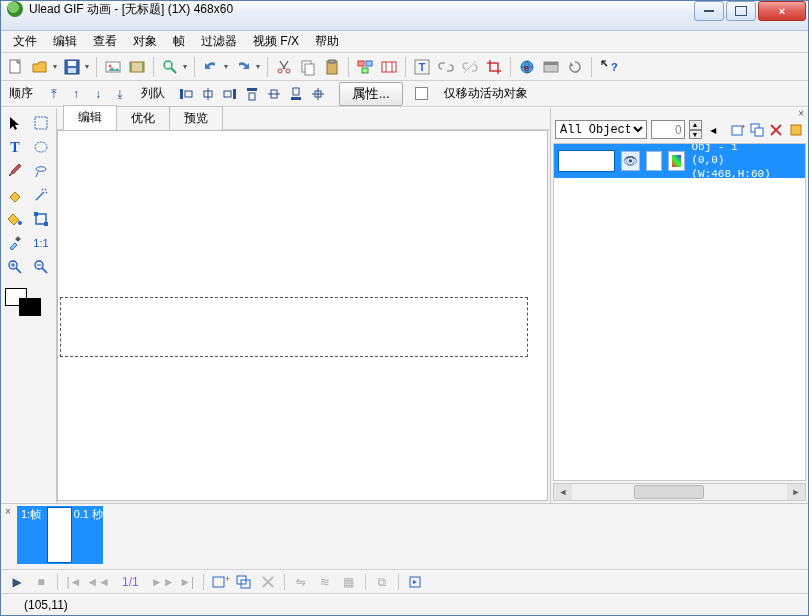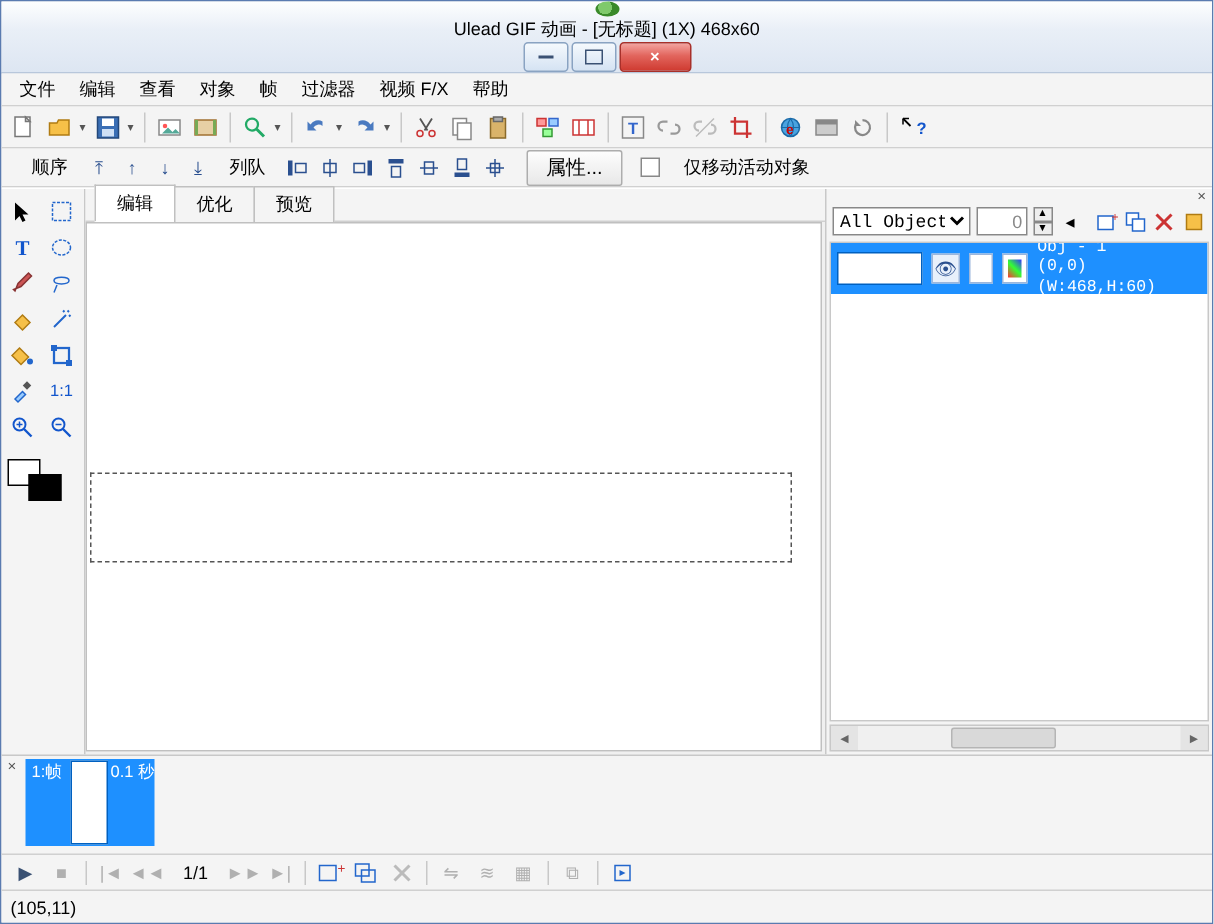--- a/index.html
+++ b/index.html
@@ -6,7 +6,7 @@
   body { font-family: "Microsoft YaHei", SimSun, Tahoma, sans-serif; font-size: 12px; background: #fff; overflow: hidden; }
   .window { width: 809px; height: 616px; border: 1px solid #5a7bb0; background: #f0f0f0; display: flex; flex-direction: column; }
   
-  .titlebar { height: 48px; background: linear-gradient(#fdfefe,#e9eff7 40%,#dde6f2); display: flex; align-items: center; border-bottom: 1px solid #b8c7db; flex-direction: column; }
+  .titlebar { height: 30px; background: linear-gradient(#fdfefe,#e9eff7 40%,#dde6f2); display: flex; border-bottom: 1px solid #b8c7db; }
   .titlebar .appicon { width:16px; height:16px; margin:0 6px; background: radial-gradient(circle at 40% 40%, #7fc96b 0 40%, #3a8a2a 41% 100%); border-radius:50%; }
   .titlebar .title { flex:1; color:#000; font-size:12px; }
   .winbtns { display:flex; margin-right:2px; }

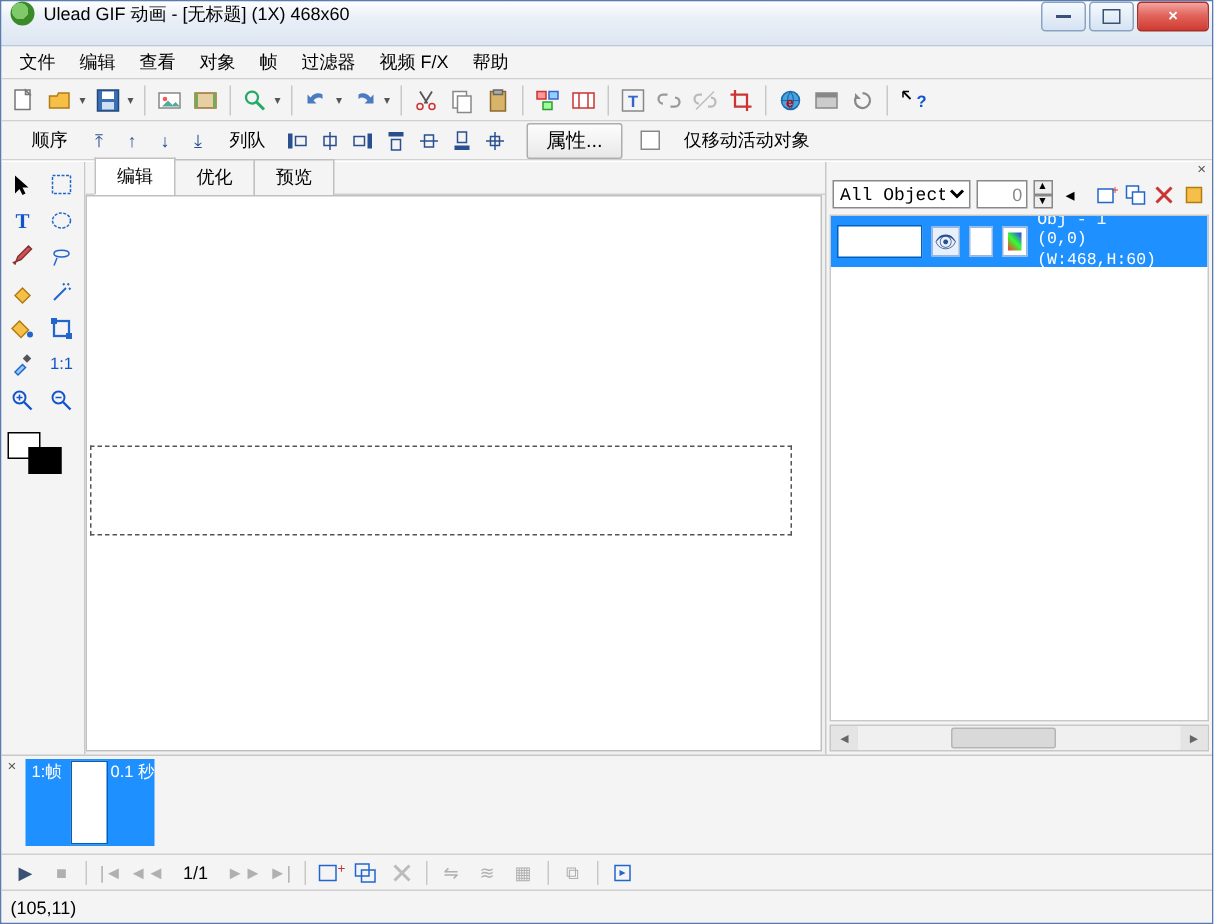--- a/index.html
+++ b/index.html
@@ -24,7 +24,7 @@
   .drop{width:8px;display:flex;align-items:center;justify-content:center;color:#555;font-size:8px;margin-left:-2px;}
   .ic{width:16px;height:16px;display:block;}
   
-  .toolbar2{height:26px;background:#f4f4f4;border-bottom:1px solid #d0d0d0;display:flex;align-items:center;padding:0 20px;gap:12px;}
+  .toolbar2{height:26px;background:#f4f4f4;border-bottom:1px solid #d0d0d0;display:flex;align-items:center;padding:0 8px;gap:12px;}
   .toolbar2 .hdr{color:#000;}
   .toolbar2 .smallbtns{display:flex;gap:4px;}
   .toolbar2 .smallbtns .mb{width:18px;height:18px;display:flex;align-items:center;justify-content:center;color:#2a4f8f;font-size:12px;}

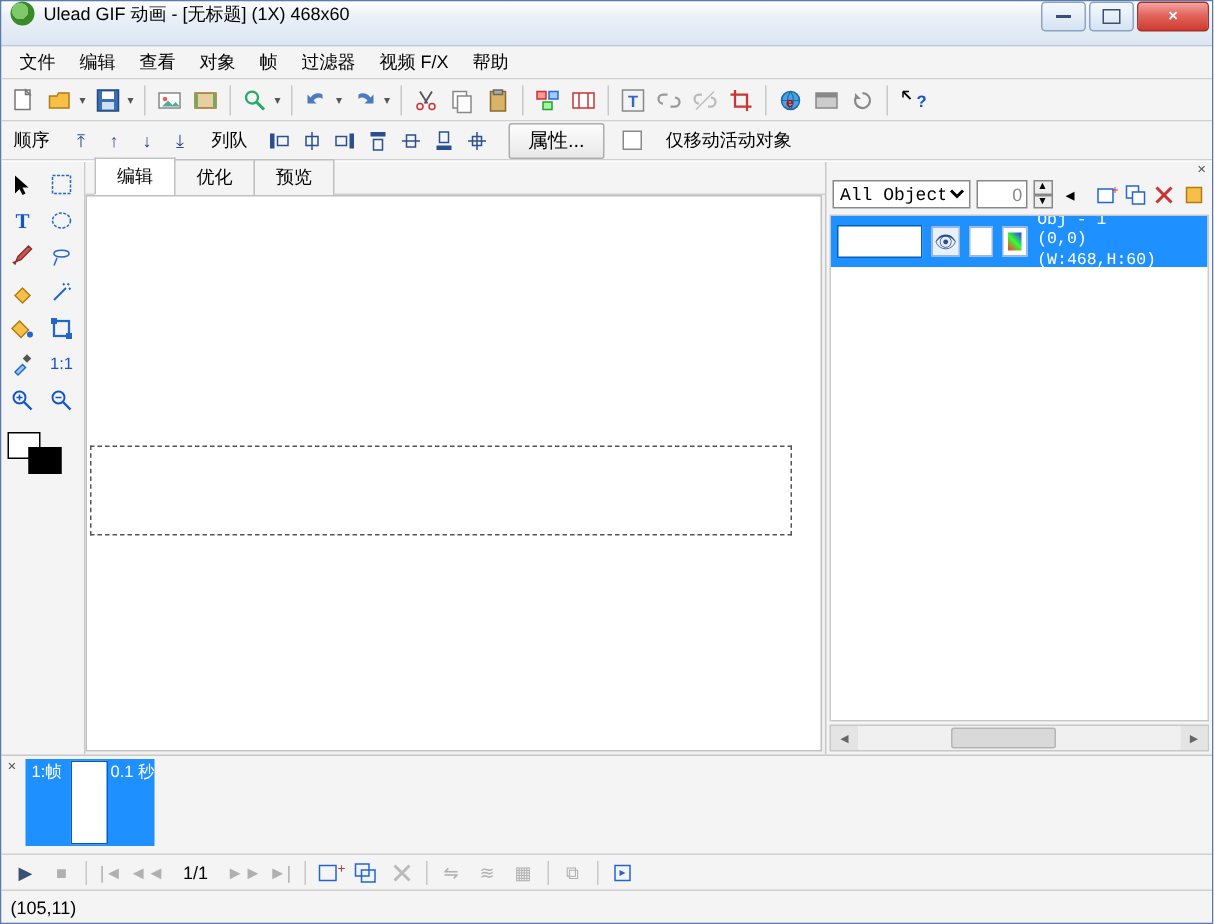--- a/index.html
+++ b/index.html
@@ -78,7 +78,7 @@
   .pbtn{width:20px;height:18px;display:flex;align-items:center;justify-content:center;color:#3a5173;font-size:12px;}
   .pbtn.dis{color:#b0b0b0;}
   .psep{width:1px;height:16px;background:#c8c8c8;margin:0 2px;}
-  .pcount{padding:0 10px;color:#000000;text-align:center;}
+  .pcount{padding:0 10px;color:#8b5cf6;text-align:center;}
   
   .status{height:22px;background:#f4f4f4;border-top:1px solid #d0d0d0;display:flex;align-items:center;padding:0 6px;color:#000;}
   

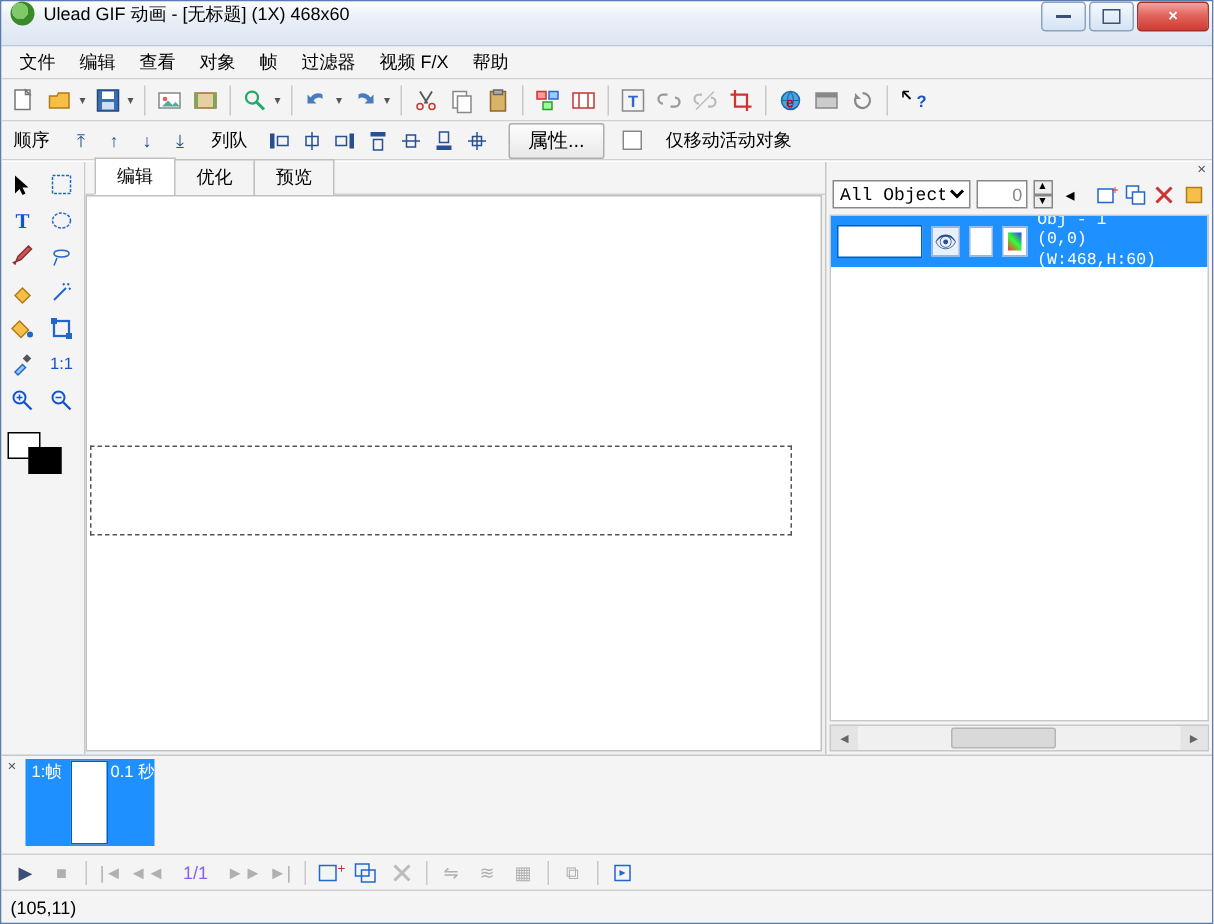--- a/index.html
+++ b/index.html
@@ -80,7 +80,7 @@
   .psep{width:1px;height:16px;background:#c8c8c8;margin:0 2px;}
   .pcount{padding:0 10px;color:#8b5cf6;text-align:center;}
   
-  .status{height:22px;background:#f4f4f4;border-top:1px solid #d0d0d0;display:flex;align-items:center;padding:0 6px;color:#000;}
+  .status{height:22px;background:#f4f4f4;border-top:1px solid #d0d0d0;display:flex;align-items:center;padding:0 23px;color:#000;}
   
   svg{overflow:visible;}
 </style>

